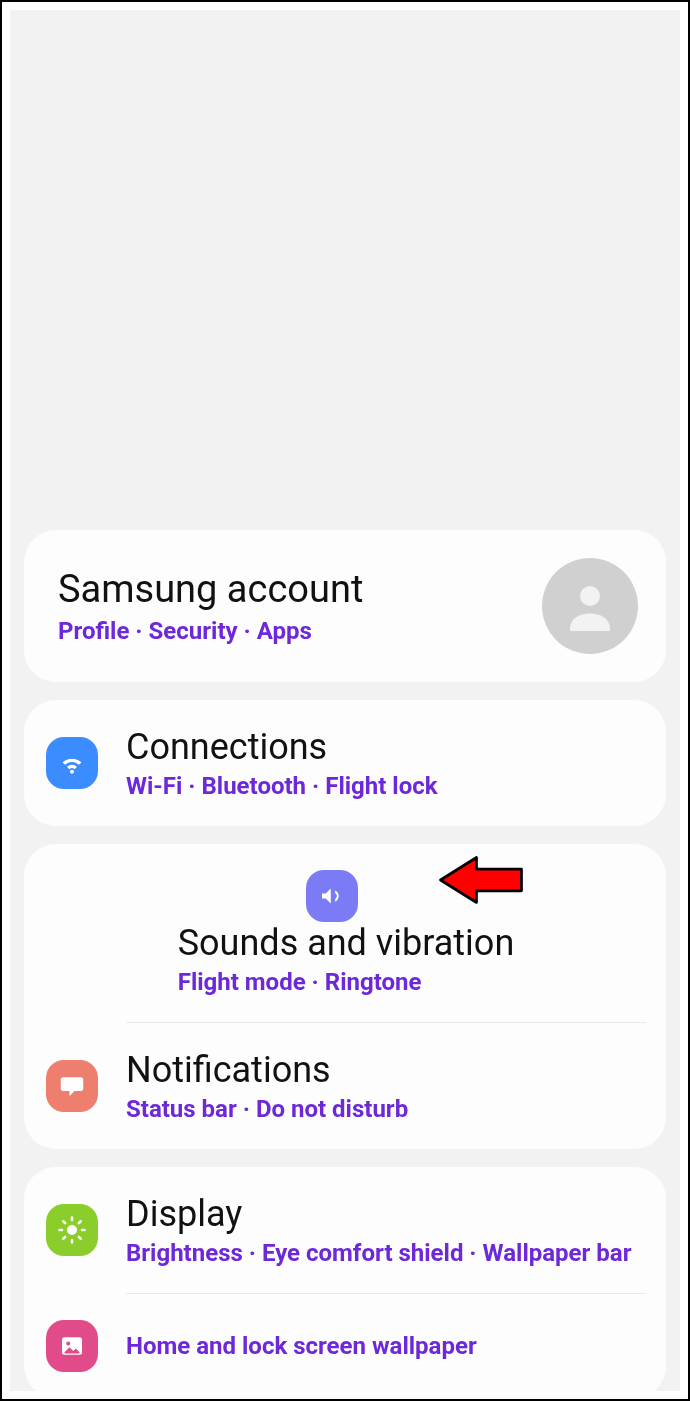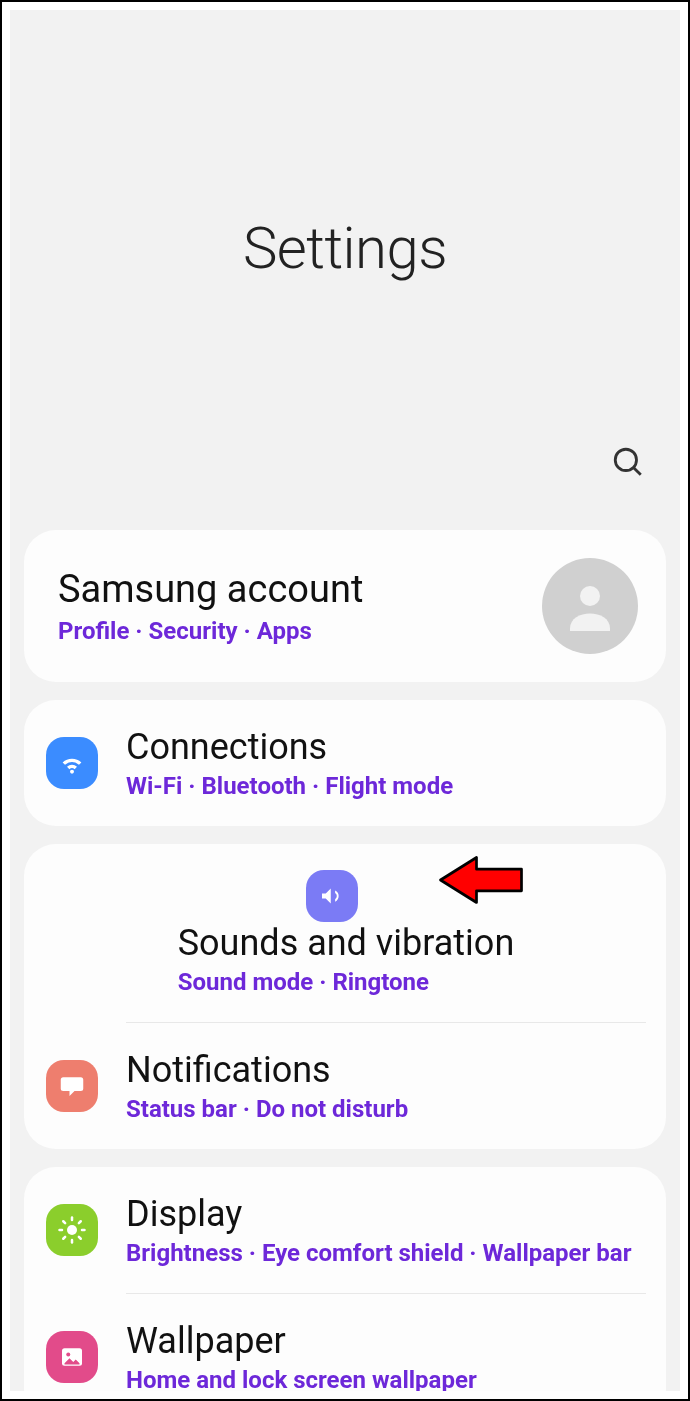--- a/index.html
+++ b/index.html
@@ -138,15 +138,6 @@
 <div class="frame"></div>
 <div class="screen">
 
-  <div class="header">
-    <div class="title">Settings</div>
-    <button class="search-btn">
-      <svg viewBox="0 0 24 24">
-        <circle cx="10.5" cy="10.5" r="7.5"></circle>
-        <line x1="21" y1="21" x2="16" y2="16"></line>
-      </svg>
-    </button>
-  </div>
 
   <div class="content">
 

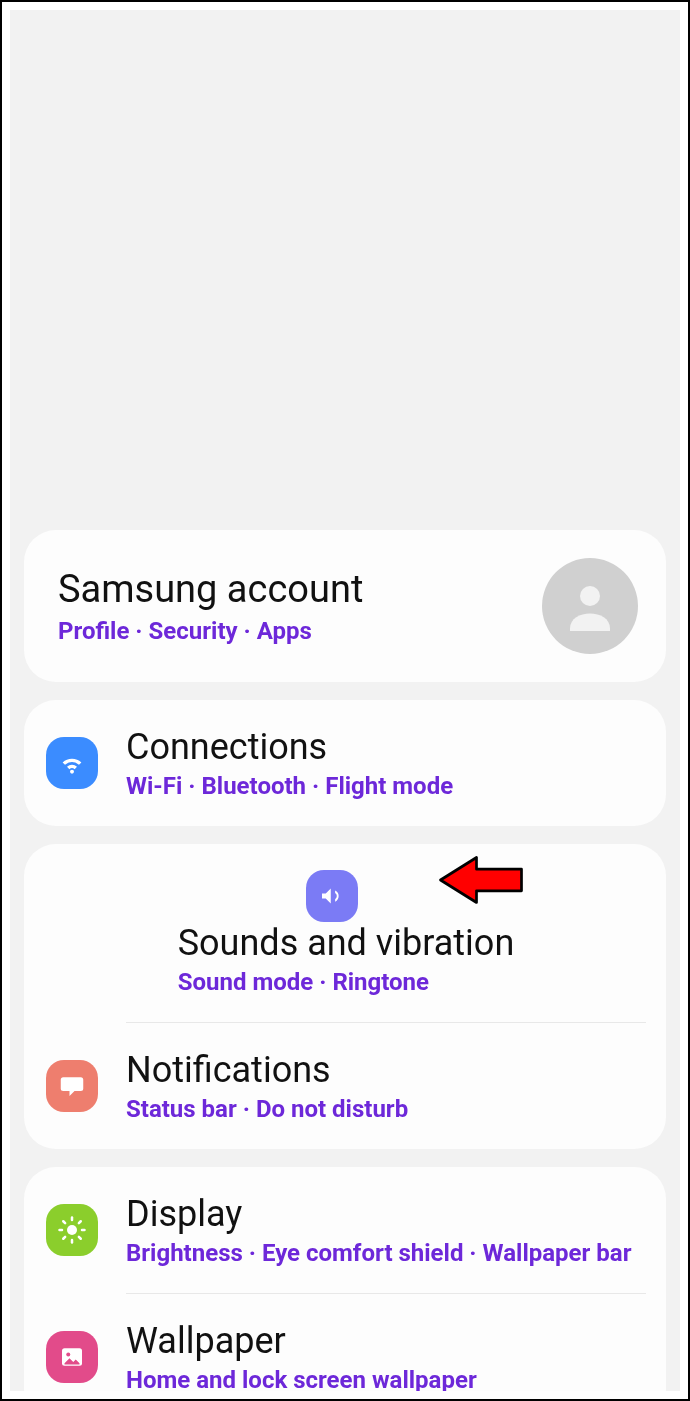--- a/index.html
+++ b/index.html
@@ -165,7 +165,7 @@
         </div>
         <div class="row-text">
           <div class="main">Connections</div>
-          <div class="sub">Wi-Fi  ·  Bluetooth  ·  Flight mode</div>
+          <div class="sub">Wi-Fi  ·  Bluetooth  ·  Flight lock</div>
         </div>
       </div>
     </div>

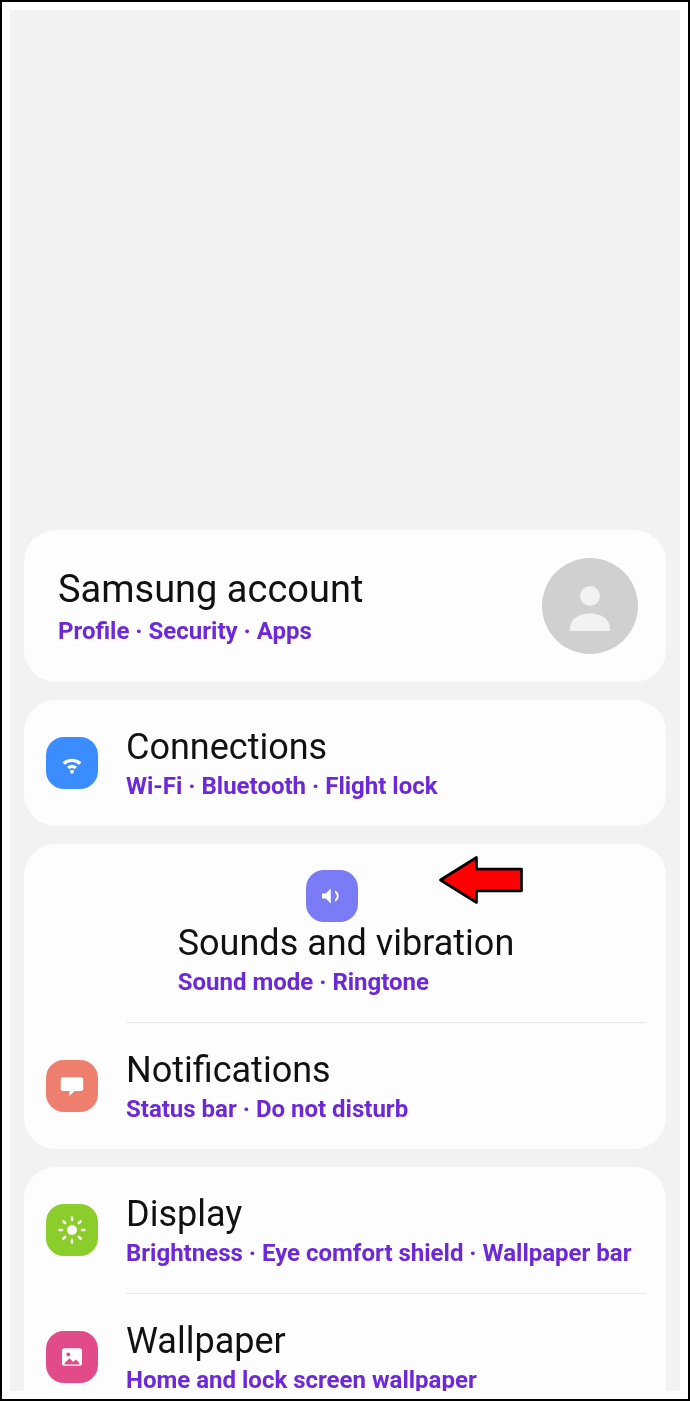--- a/index.html
+++ b/index.html
@@ -179,7 +179,7 @@
         </div>
         <div class="row-text">
           <div class="main">Sounds and vibration</div>
-          <div class="sub">Sound mode  ·  Ringtone</div>
+          <div class="sub">Flight mode  ·  Ringtone</div>
         </div>
         <div class="arrow" style="left:412px; top:6px;">
           <svg viewBox="0 0 100 60">

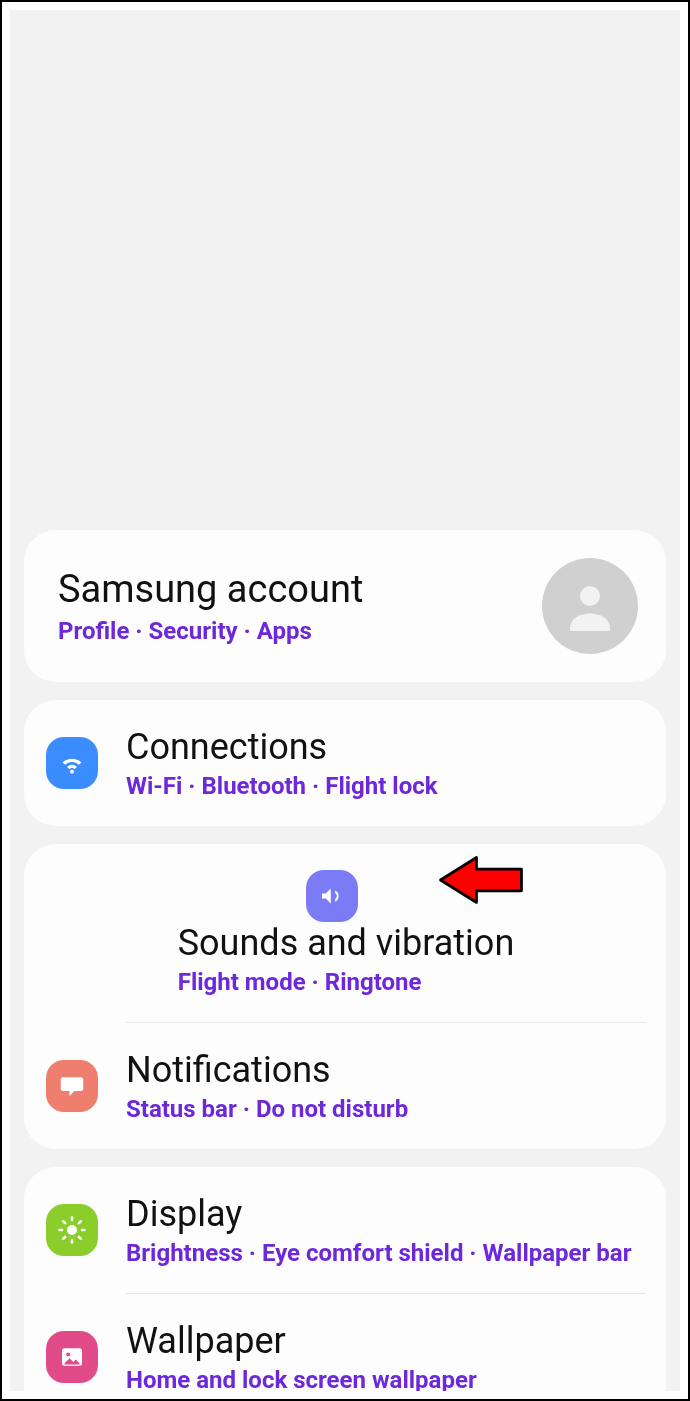--- a/index.html
+++ b/index.html
@@ -234,7 +234,6 @@
             </svg>
         </div>
         <div class="row-text">
-          <div class="main">Wallpaper</div>
           <div class="sub">Home and lock screen wallpaper</div>
         </div>
       </div>

